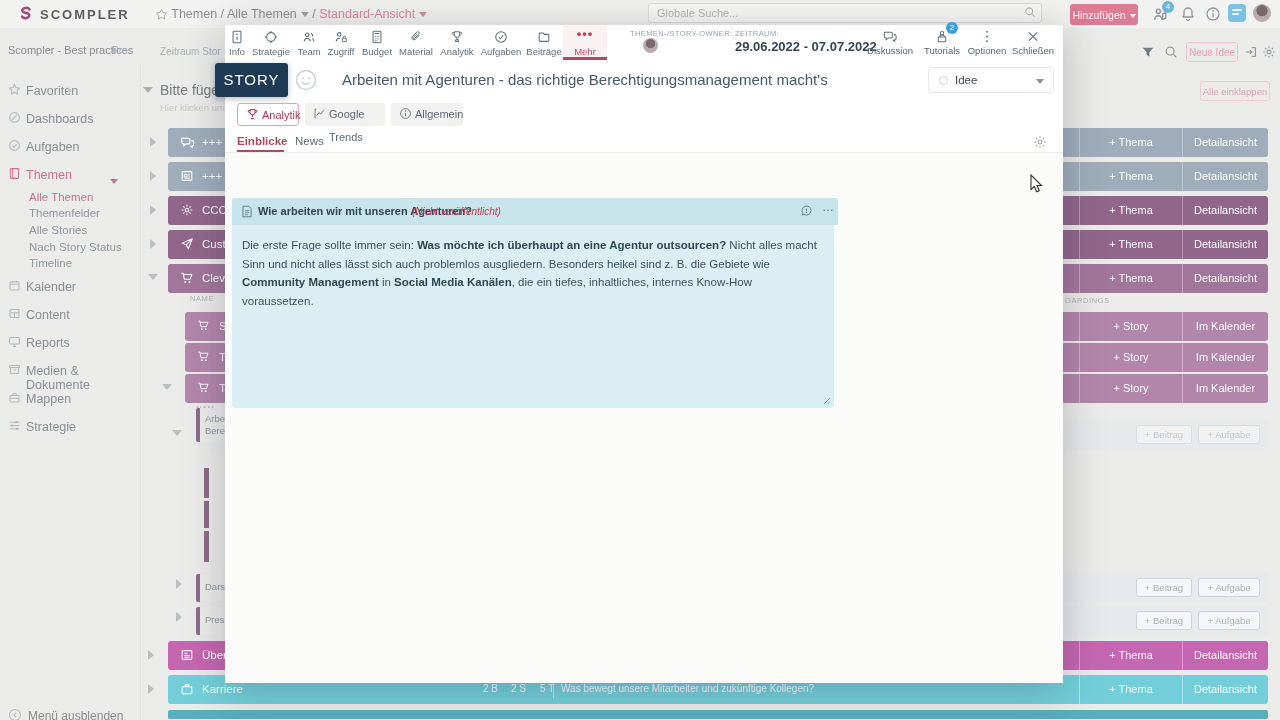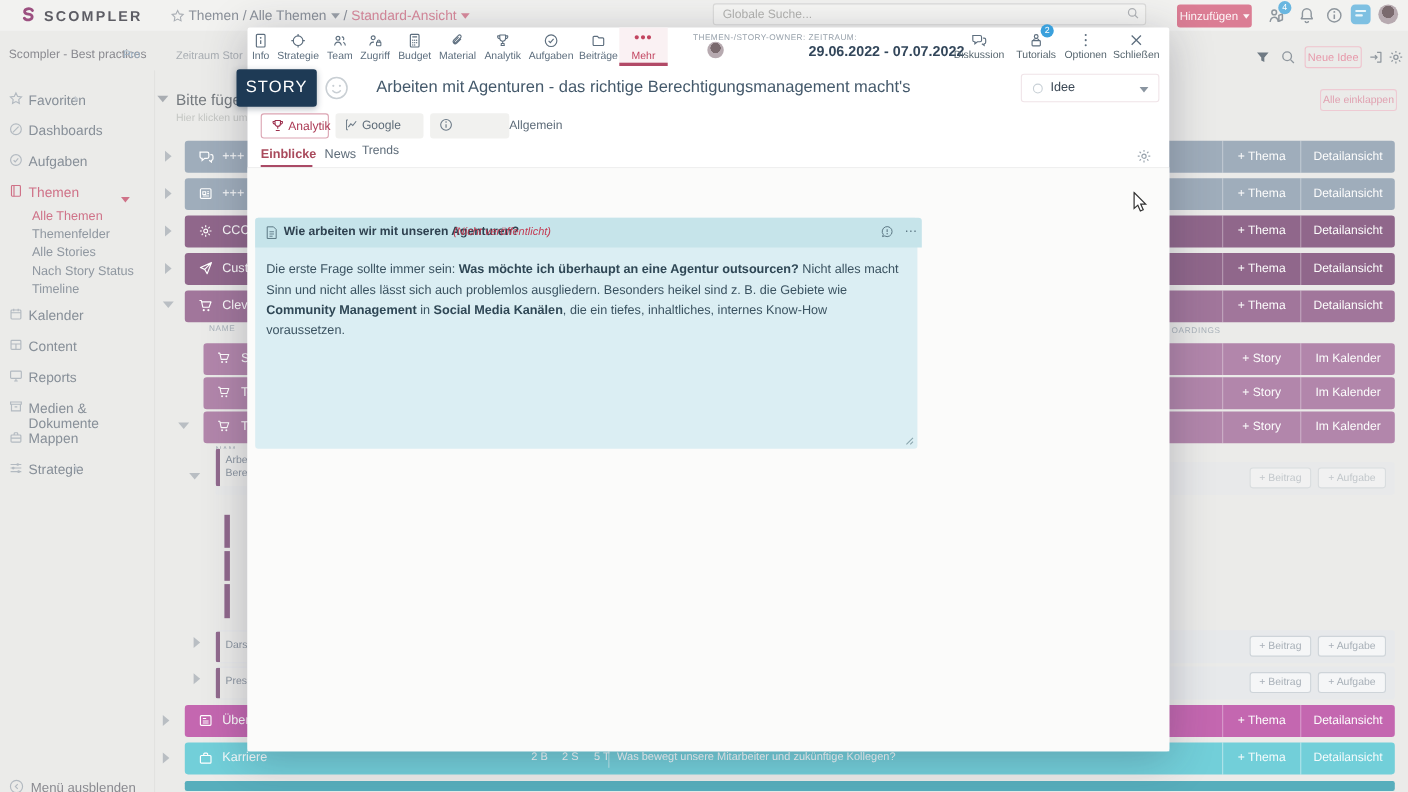--- a/index.html
+++ b/index.html
@@ -720,7 +720,7 @@
             <circle cx="8" cy="4.8" r=".9" fill="currentColor"></circle>
           </svg>
         </span>
-      <span class="slb" style="left:24px;margin-left:48px;">Allgemein</span>
+      <span class="slb" style="left:24px;">Allgemein</span>
     </div>
 
     <span class="itab active" style="left:12px;">Einblicke</span>

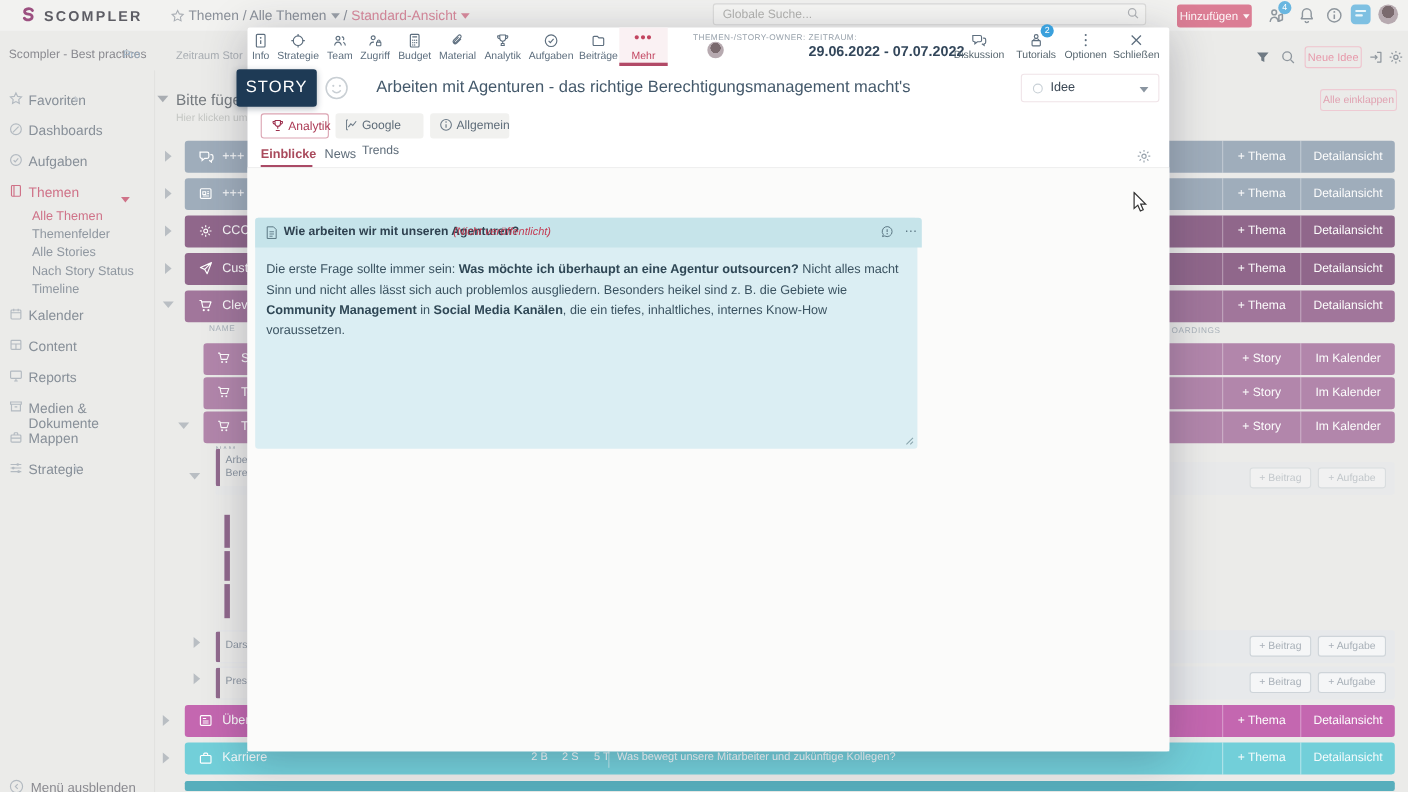--- a/index.html
+++ b/index.html
@@ -73,7 +73,7 @@
   .row { position:absolute; height:29px; border-radius:3px; color:#fcfcfc; }
   .row .ric { position:absolute; left:12px; top:7px; }
   .row .rlb { position:absolute; left:34px; top:8px; font-size:11.5px; white-space:nowrap; }
-  .row .act1 { position:absolute; right:85px; top:0; width:72px; height:29px; line-height:29px;
+  .row .act1 { position:absolute; right:85px; top:0; width:104px; height:29px; line-height:29px;
     text-align:center; font-size:11px; border-left:1px solid rgba(255,255,255,.35);
     border-right:1px solid rgba(255,255,255,.35); }
   .row .act2 { position:absolute; right:0; top:0; width:85px; height:19px; line-height:29px;

